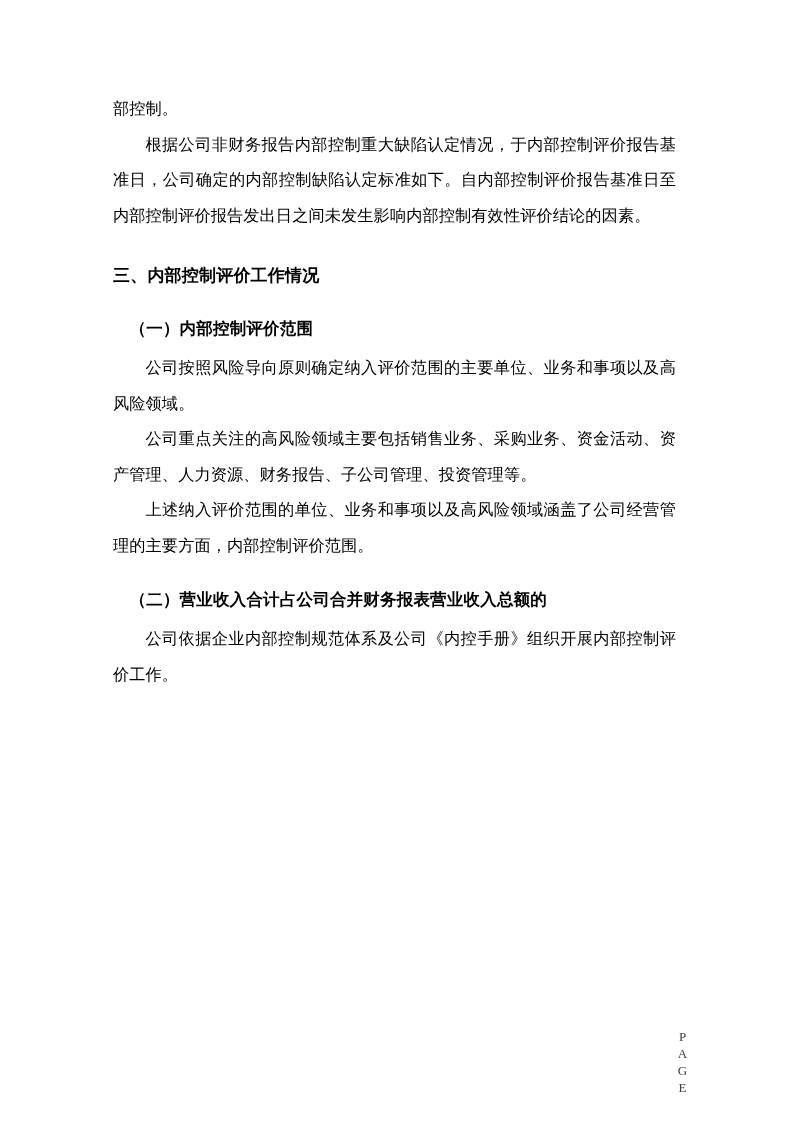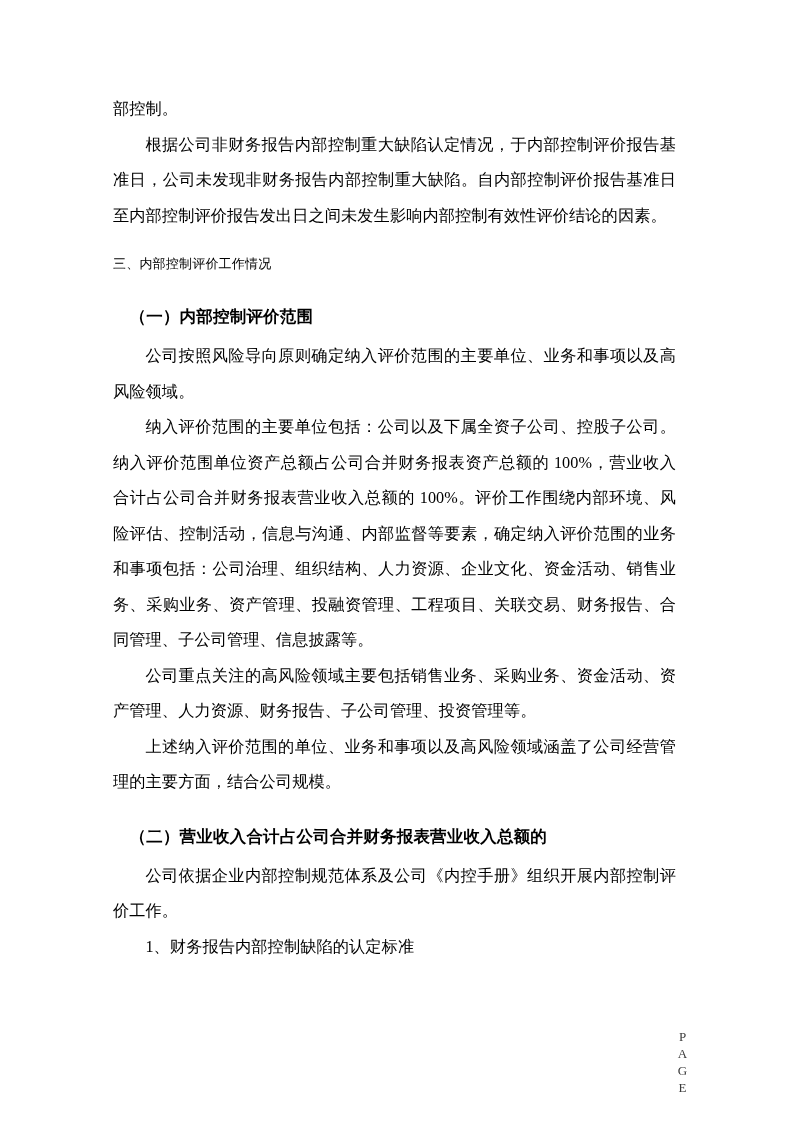--- a/index.html
+++ b/index.html
@@ -81,7 +81,7 @@
 
     <p class="para noindent">部控制。</p>
 
-    <p class="para">根据公司非财务报告内部控制重大缺陷认定情况，于内部控制评价报告基准日，公司未发现非财务报告内部控制重大缺陷。自内部控制评价报告基准日至内部控制评价报告发出日之间未发生影响内部控制有效性评价结论的因素。</p>
+    <p class="para">根据公司非财务报告内部控制重大缺陷认定情况，于内部控制评价报告基准日，公司确定的内部控制缺陷认定标准如下。自内部控制评价报告基准日至内部控制评价报告发出日之间未发生影响内部控制有效性评价结论的因素。</p>
 
     <h2 class="head1">三、内部控制评价工作情况</h2>
 

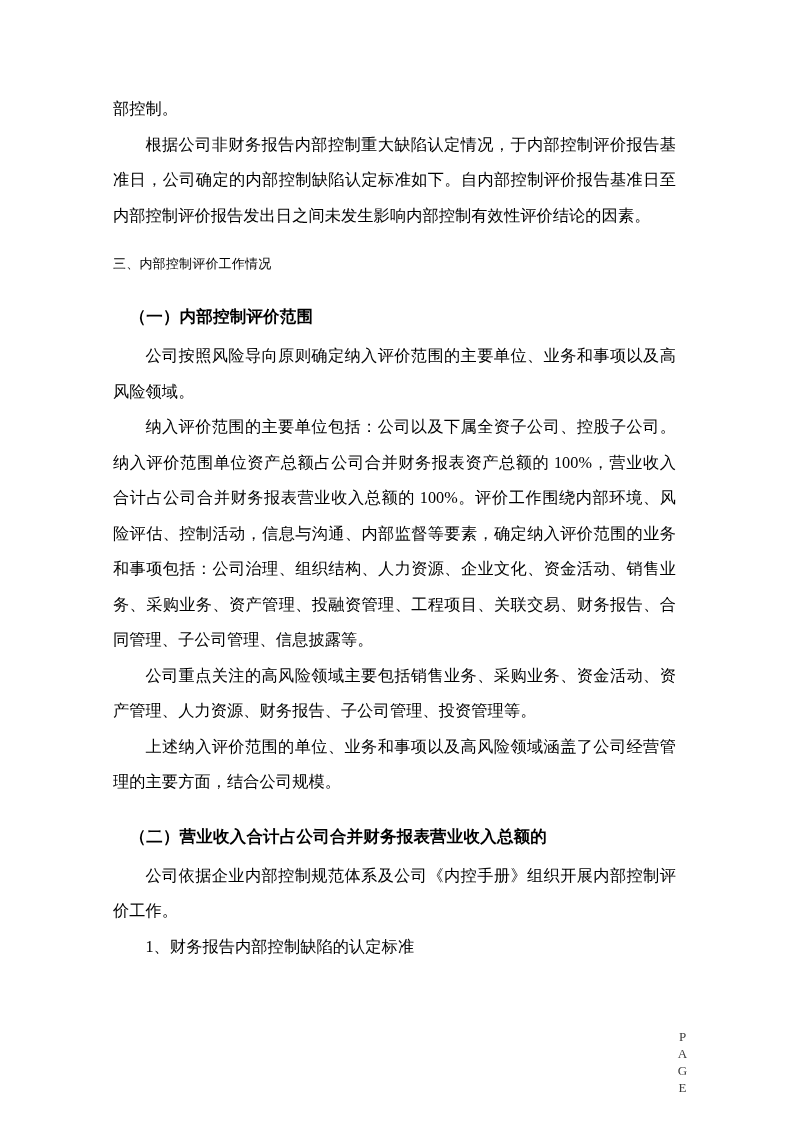--- a/index.html
+++ b/index.html
@@ -40,10 +40,10 @@
     text-indent: 0;
   }
   h2.head1 {
-    margin: 12px 0 10px 0;
+    margin: 24px 0 10px 0;
     font-family: "DejaVu Sans", "Liberation Sans", sans-serif;
-    font-size: 13px;
-    font-weight: normal;
+    font-size: 17px;
+    font-weight: bold;
     line-height: 35px;
     text-indent: 0;
     letter-spacing: 0.2px;

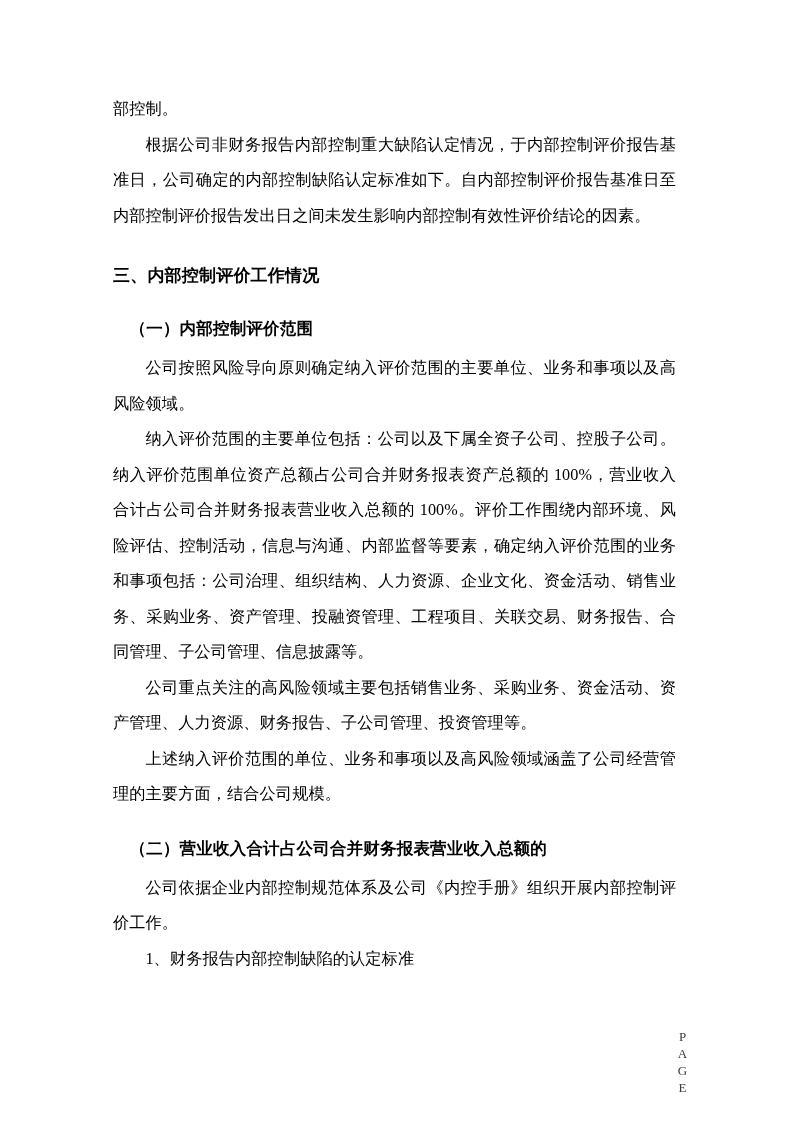--- a/index.html
+++ b/index.html
@@ -89,7 +89,6 @@
 
     <p class="para">公司按照风险导向原则确定纳入评价范围的主要单位、业务和事项以及高风险领域。</p>
 
-    <p class="para">纳入评价范围的主要单位包括：公司以及下属全资子公司、控股子公司。纳入评价范围单位资产总额占公司合并财务报表资产总额的 100%，营业收入合计占公司合并财务报表营业收入总额的 100%。评价工作围绕内部环境、风险评估、控制活动，信息与沟通、内部监督等要素，确定纳入评价范围的业务和事项包括：公司治理、组织结构、人力资源、企业文化、资金活动、销售业务、采购业务、资产管理、投融资管理、工程项目、关联交易、财务报告、合同管理、子公司管理、信息披露等。</p>
 
     <p class="para">公司重点关注的高风险领域主要包括销售业务、采购业务、资金活动、资产管理、人力资源、财务报告、子公司管理、投资管理等。</p>
 

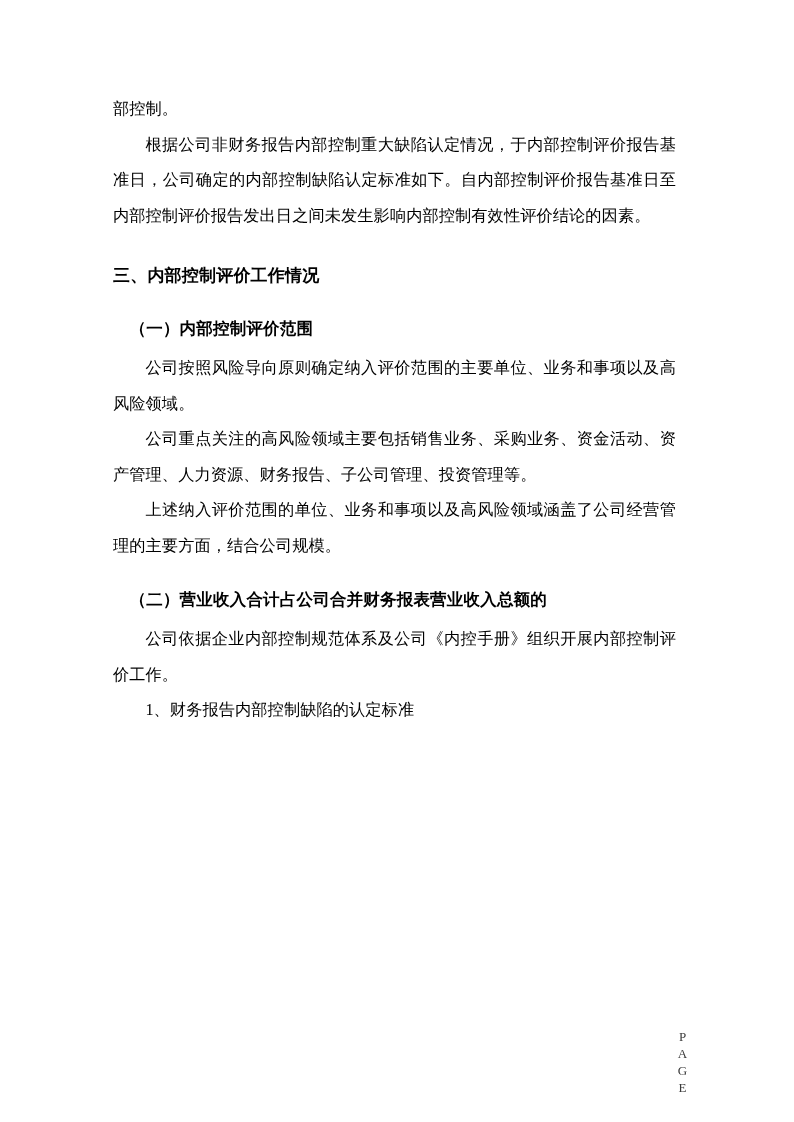--- a/index.html
+++ b/index.html
@@ -92,7 +92,7 @@
 
     <p class="para">公司重点关注的高风险领域主要包括销售业务、采购业务、资金活动、资产管理、人力资源、财务报告、子公司管理、投资管理等。</p>
 
-    <p class="para">上述纳入评价范围的单位、业务和事项以及高风险领域涵盖了公司经营管理的主要方面，结合公司规模。</p>
+    <p class="para">上述纳入评价范围的单位、业务和事项以及高风险领域涵盖了公司经营管理的主要方面，内部控制评价范围。</p>
 
     <h3 class="head2">（二）营业收入合计占公司合并财务报表营业收入总额的</h3>
 

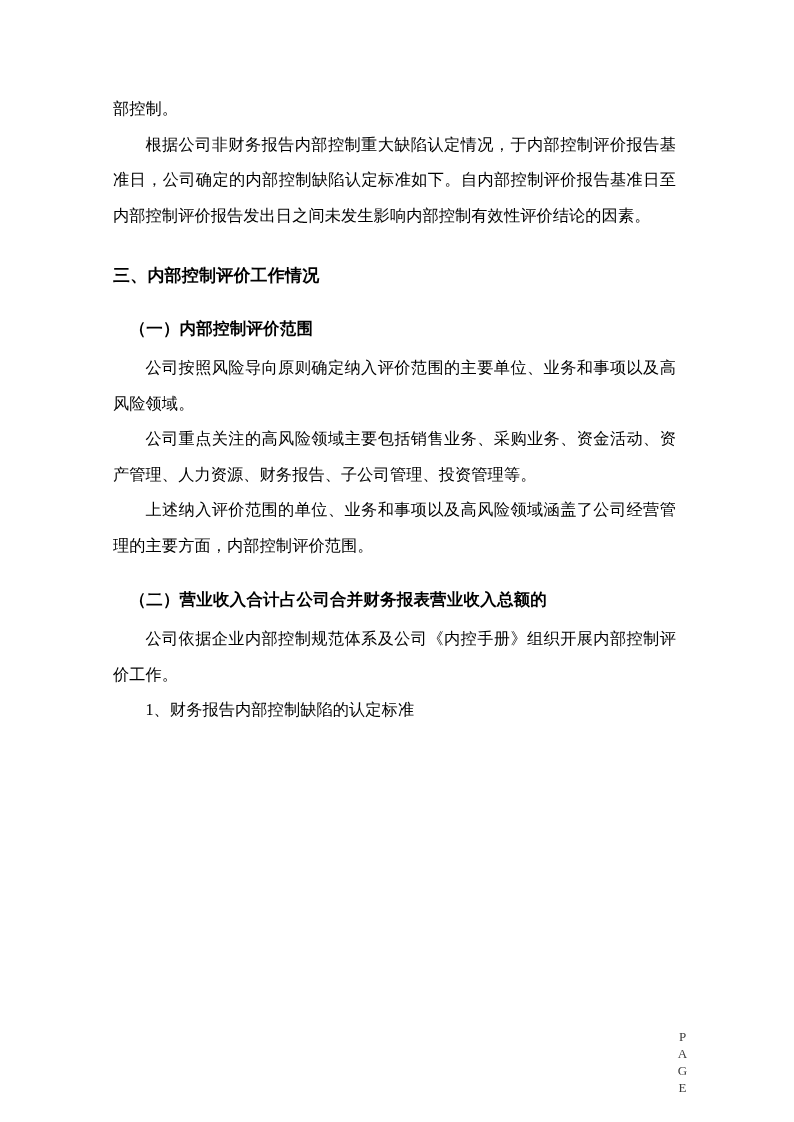--- a/index.html
+++ b/index.html
@@ -99,7 +99,6 @@
     <p class="para">公司依据企业内部控制规范体系及公司《内控手册》组织开展内部控制评价工作。</p>
 
 
-    <p class="para">1、财务报告内部控制缺陷的认定标准</p>
 
   </div>
 

